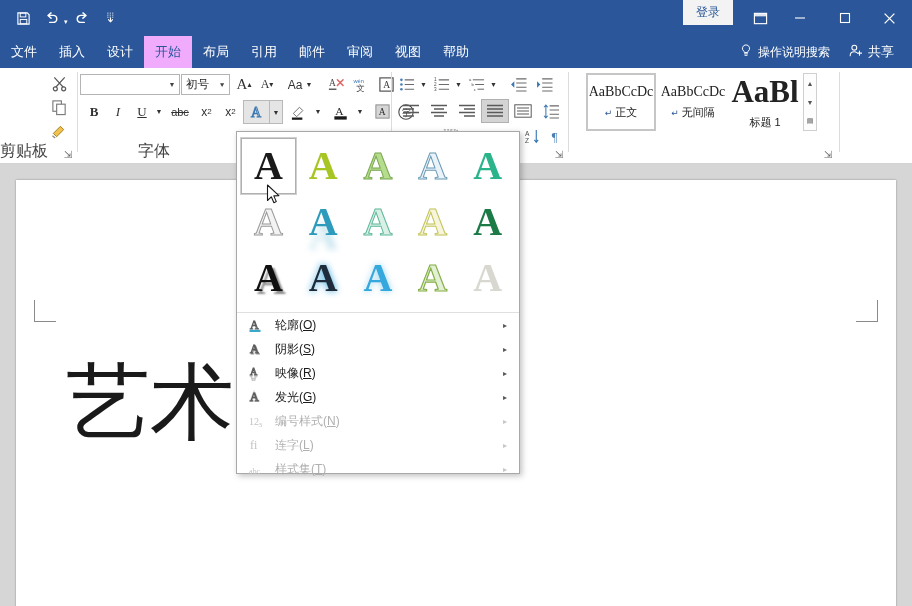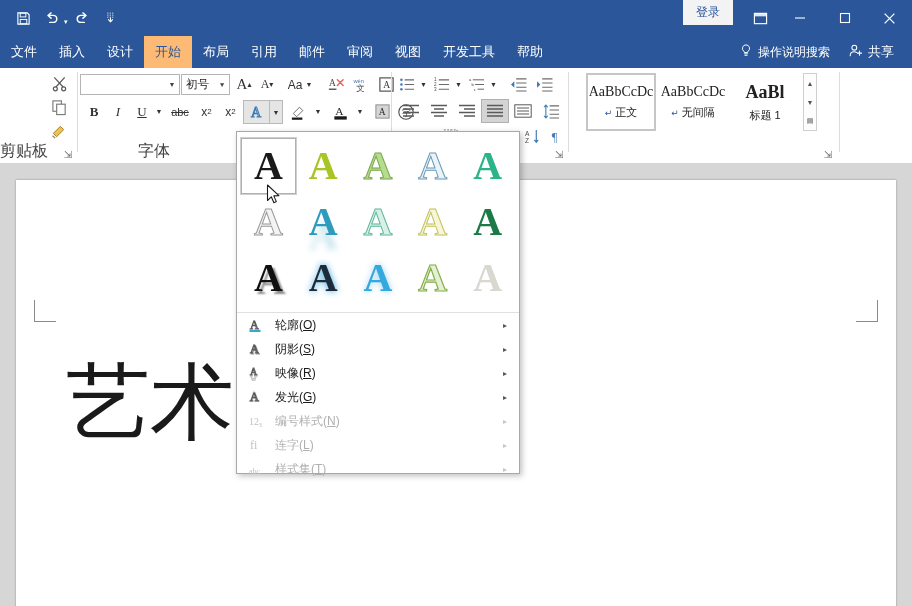--- a/index.html
+++ b/index.html
@@ -55,7 +55,7 @@
     font-size: 13px; color: #ffffff; padding: 0 11px; height: 30px;
     display: flex; align-items: center; cursor: pointer; white-space: nowrap;
   }
-  .tab.active { background: #fdba74; color: #2b579a; height: 32px; }
+  .tab.active { background: #f0abfc; color: #2b579a; height: 32px; }
   .tabstrip-right { margin-left: auto; display: flex; align-items: center; height: 32px; padding-right: 8px; }
   .tellme {
     display: flex; align-items: center; gap: 5px; color: #ffffff; font-size: 12px;

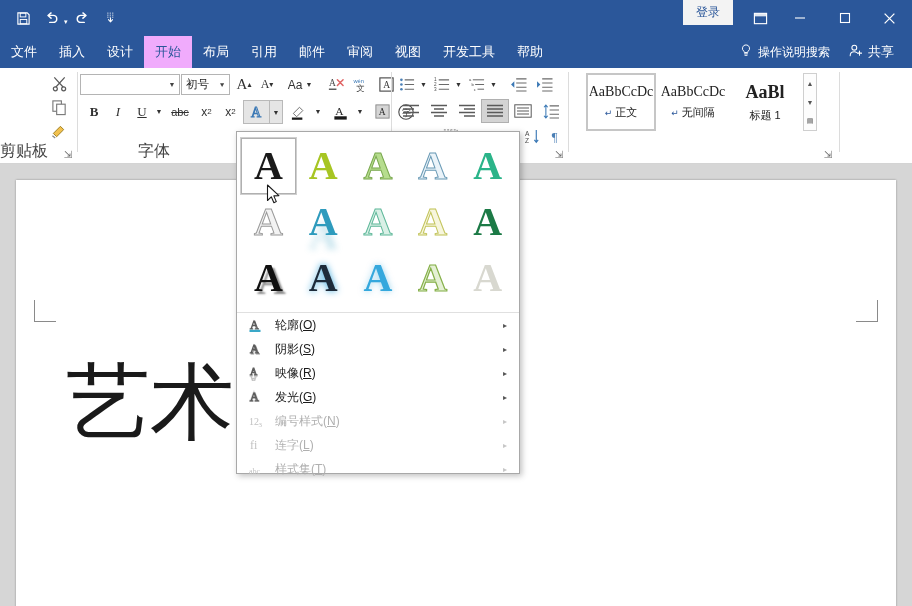--- a/index.html
+++ b/index.html
@@ -269,7 +269,6 @@
     <div class="tab">邮件</div>
     <div class="tab">审阅</div>
     <div class="tab">视图</div>
-    <div class="tab">开发工具</div>
     <div class="tab">帮助</div>
 
     <div class="tabstrip-right">

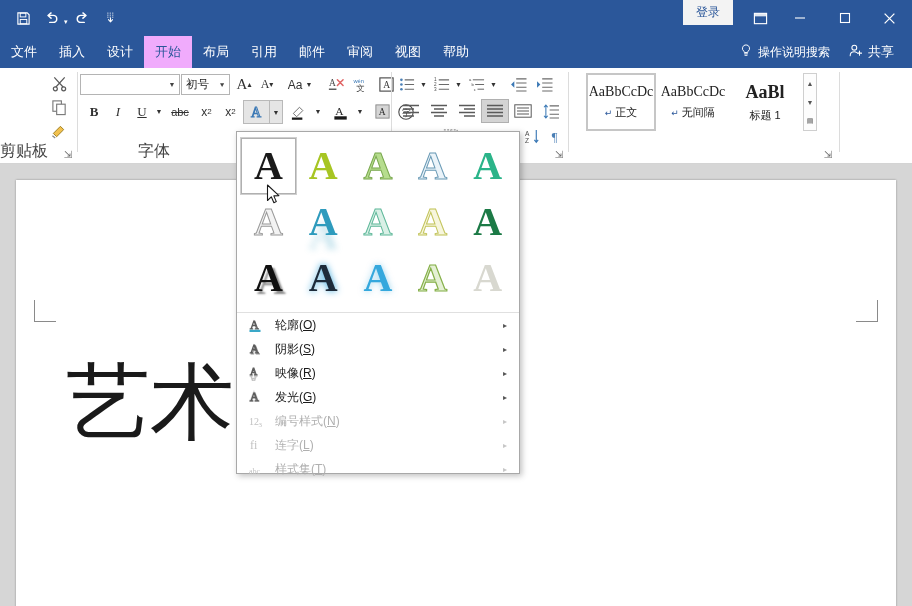--- a/index.html
+++ b/index.html
@@ -122,7 +122,7 @@
   }
   .stylebox.selected { border: 2px solid #c6c6c6; background: #fff; }
   .style-prev { font-size: 14px; color: #222; font-family: "Liberation Serif", serif; white-space: nowrap; overflow: hidden; }
-  .style-prev.big { font-size: 18px; font-weight: bold; }
+  .style-prev.big { font-size: 31px; font-weight: bold; }
   .style-name { font-size: 11px; color: #222; margin-top: 5px; }
   .style-name .pilcrow { font-size: 9px; color: #2b579a; }
   .style-scroll {

